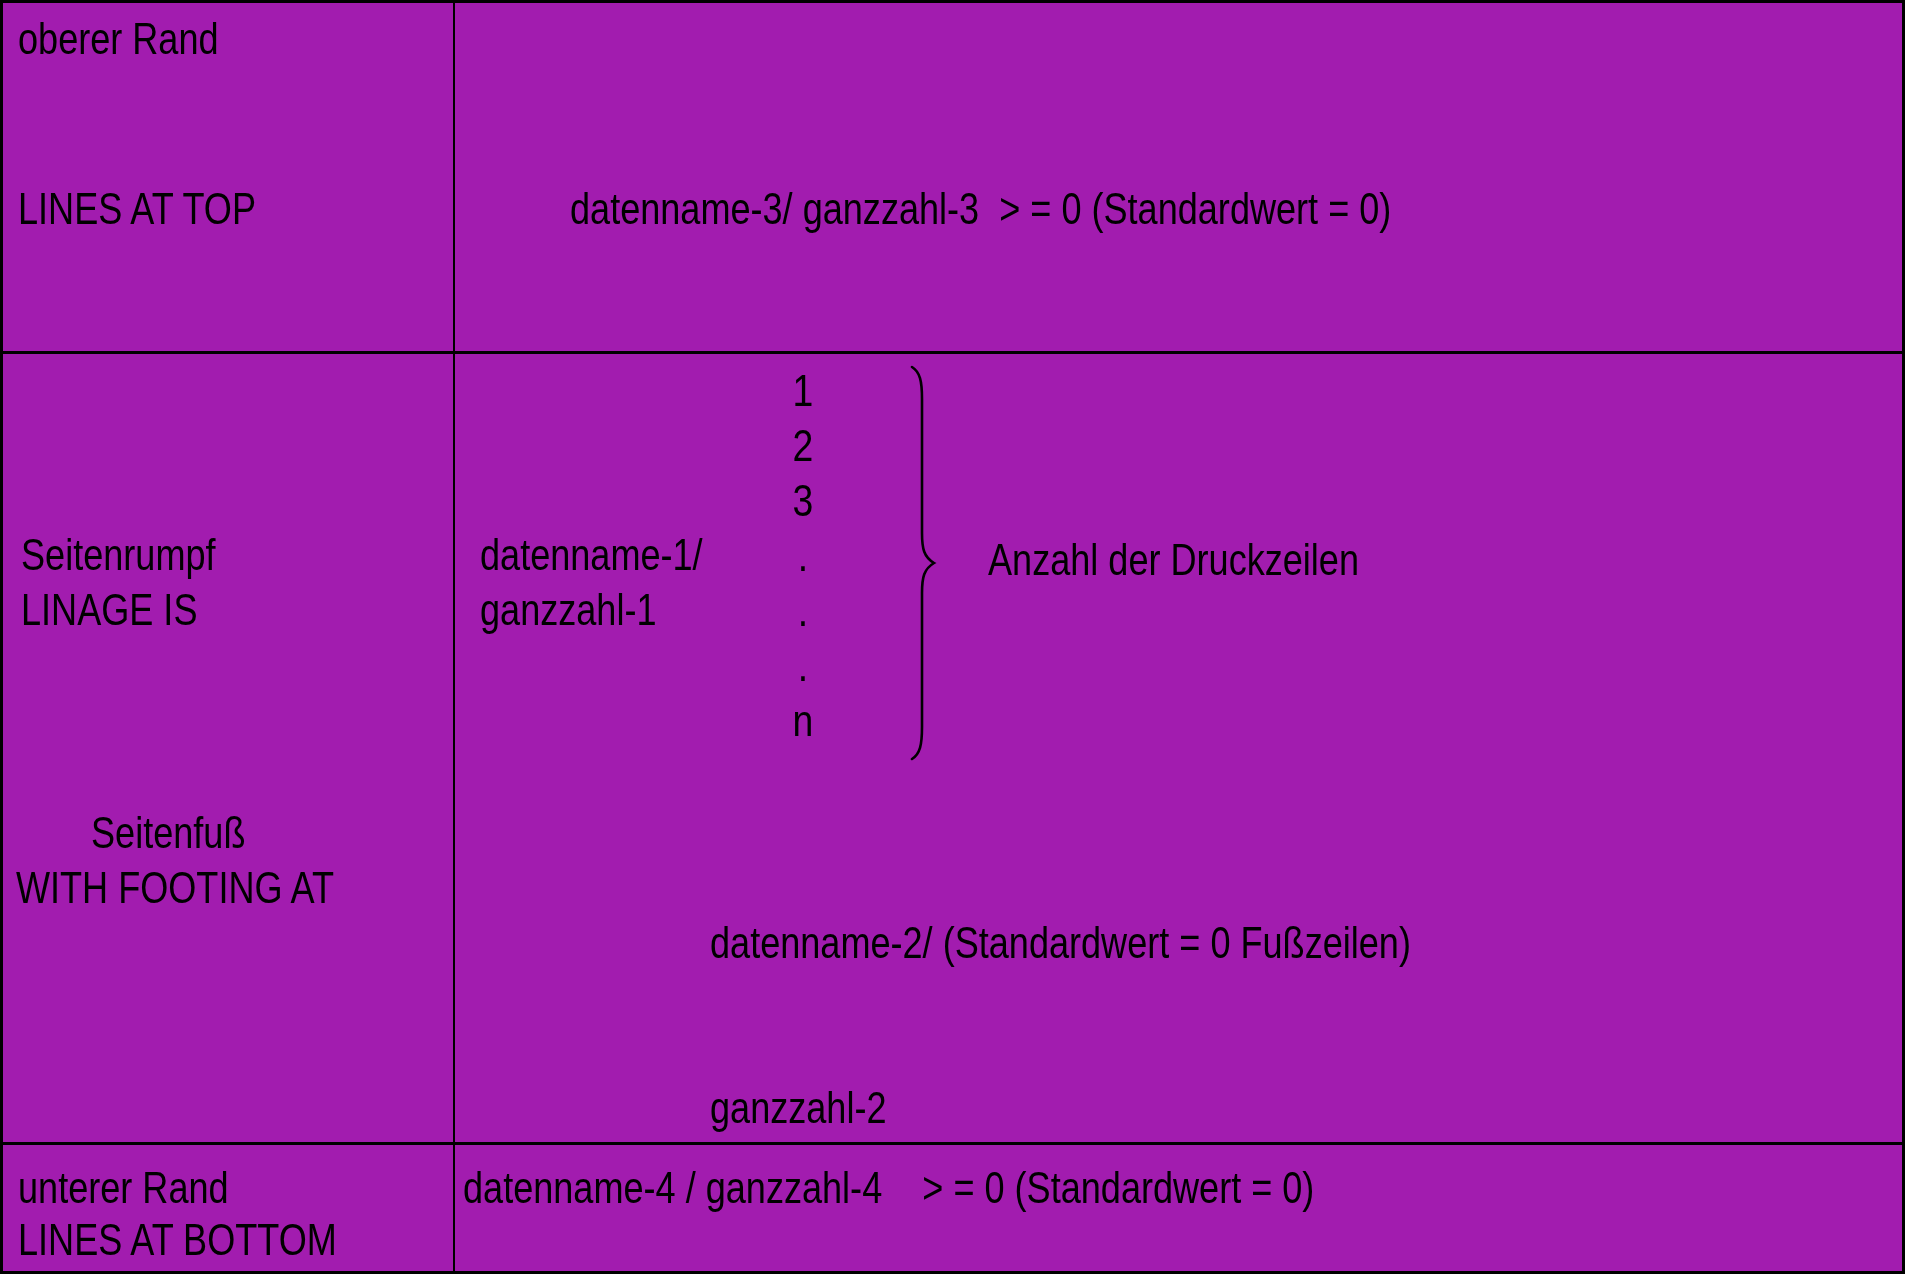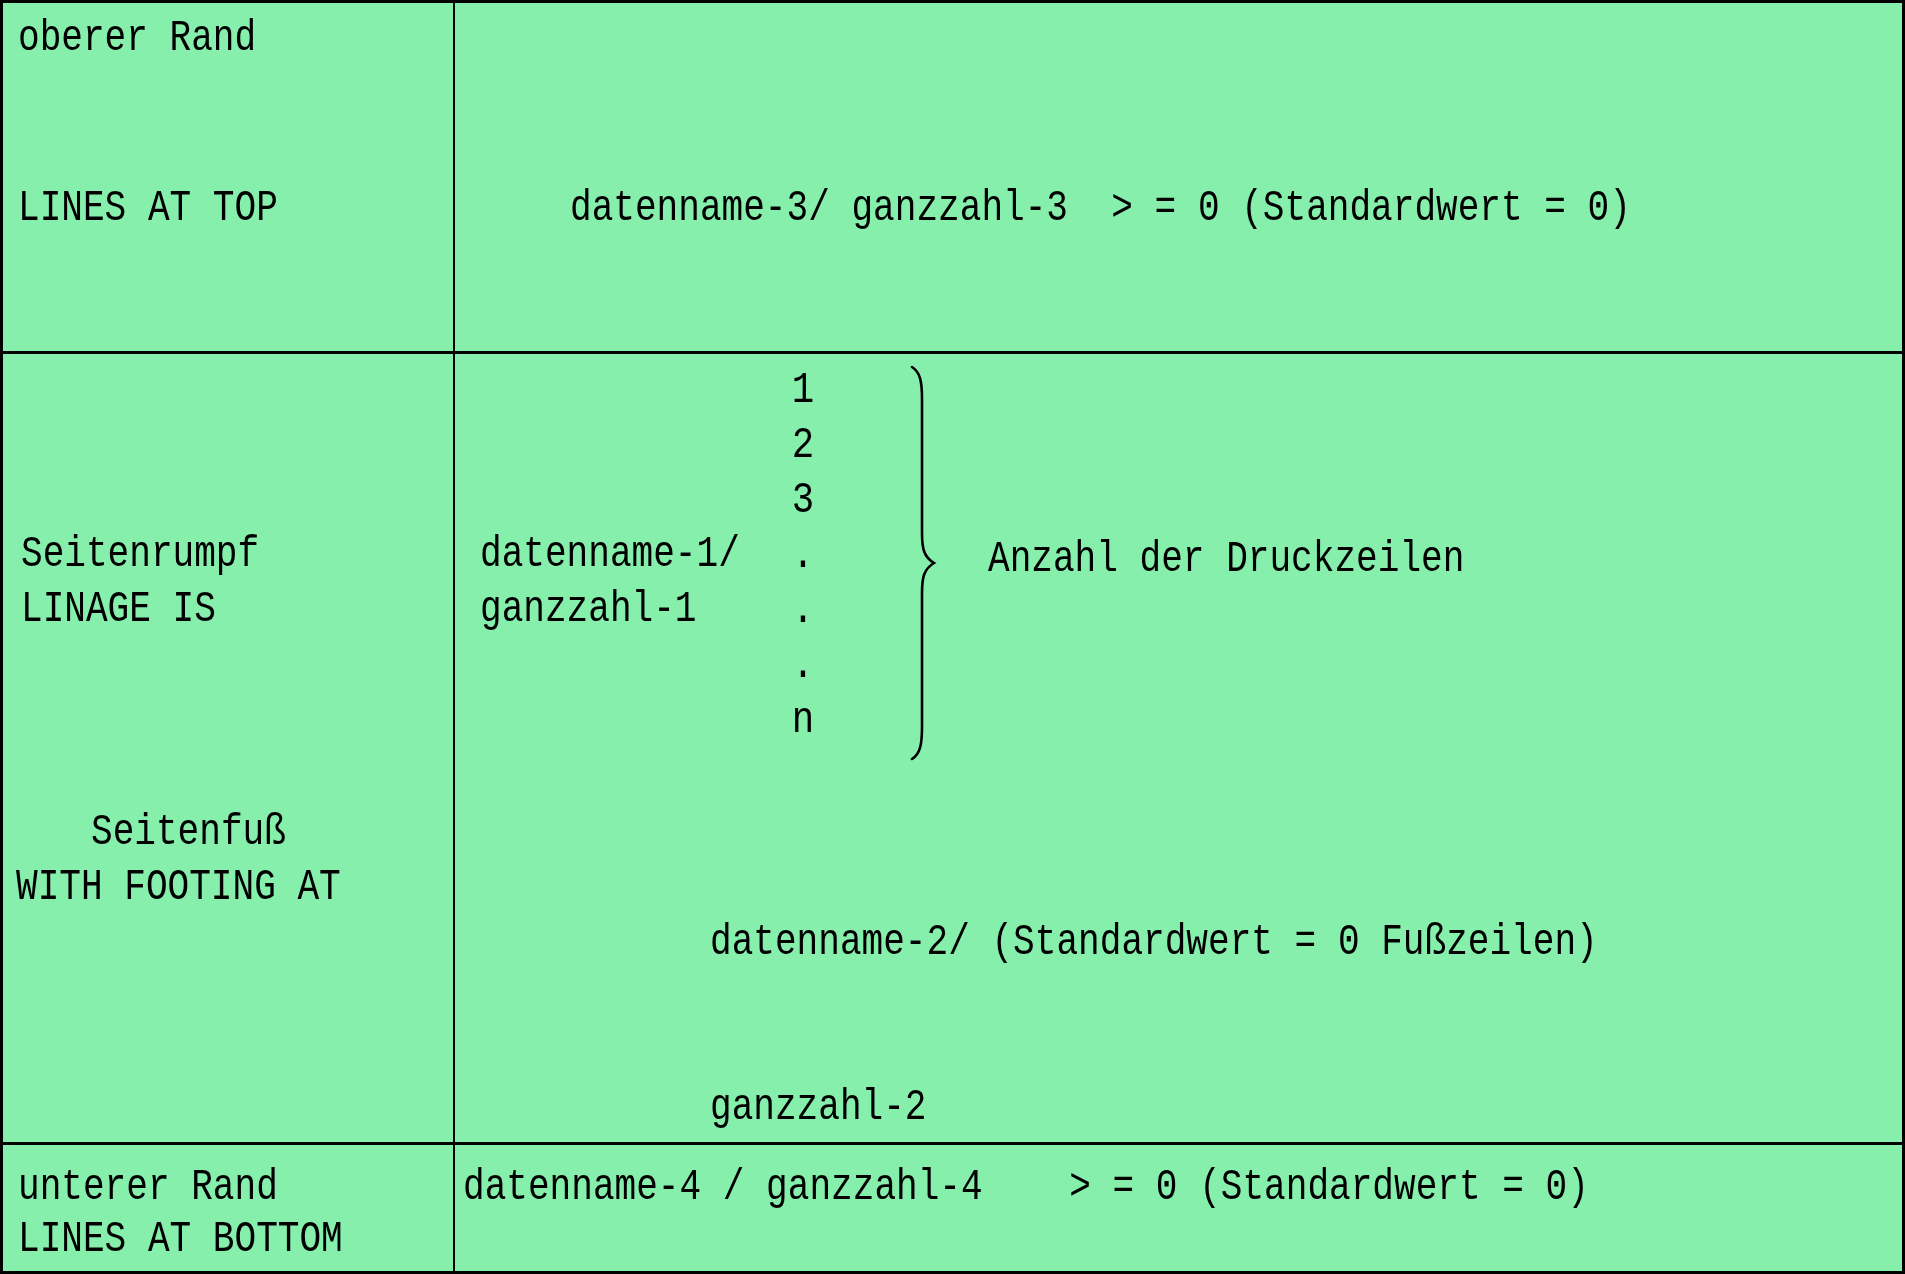--- a/index.html
+++ b/index.html
@@ -7,11 +7,11 @@
     position: relative;
     width: 1905px;
     height: 1274px;
-    background: #86efac;
+    background: #a21caf;
     border: 3px solid #000;
     box-sizing: border-box;
     overflow: hidden;
-    font-family: Liberation Mono, monospace;
+    font-family: Liberation Sans, sans-serif;
     color: #000;
   }
   .txt {

